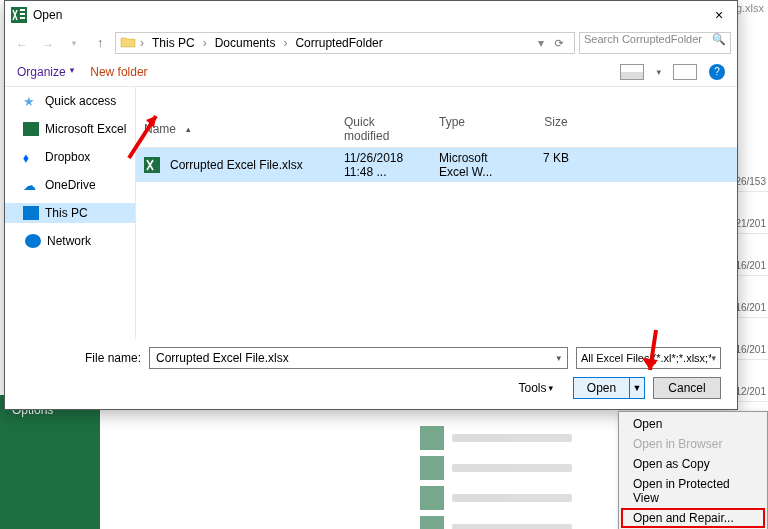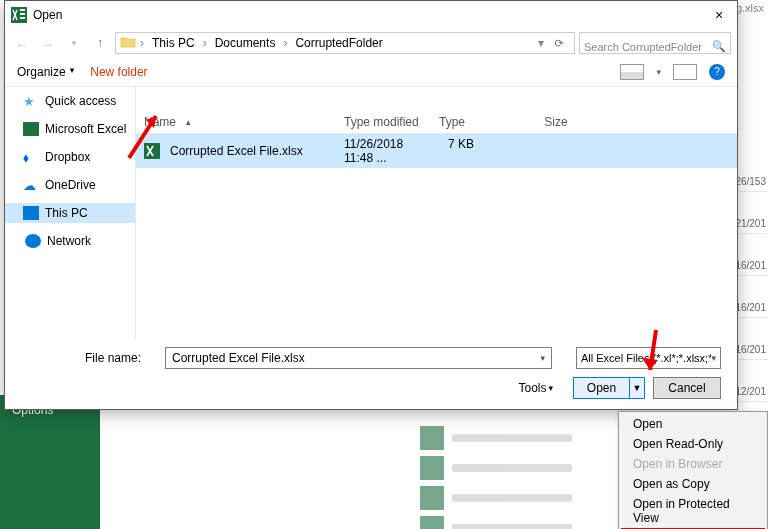--- a/index.html
+++ b/index.html
@@ -27,7 +27,7 @@
 .breadcrumb { flex: 1; height: 22px; border: 1px solid #ccc; display: flex; align-items: center; padding: 0 4px; font-size: 12px; gap: 2px; }
 .breadcrumb .sep { color: #888; padding: 0 2px; }
 .breadcrumb .crumb { padding: 0 4px; }
-.search-box { width: 152px; height: 22px; border: 1px solid #ccc; display: flex; align-items: flex-end; padding: 0 4px; font-size: 11px; color: #888; }
+.search-box { width: 152px; height: 22px; border: 1px solid #ccc; display: flex; align-items: flex-start; padding: 0 4px; font-size: 11px; color: #888; }
 .search-box .mag { margin-left: auto; }
 
 .toolbar { height: 30px; display: flex; align-items: center; padding: 0 12px; gap: 16px; border-bottom: 1px solid #e8e8e8; font-size: 12px; }

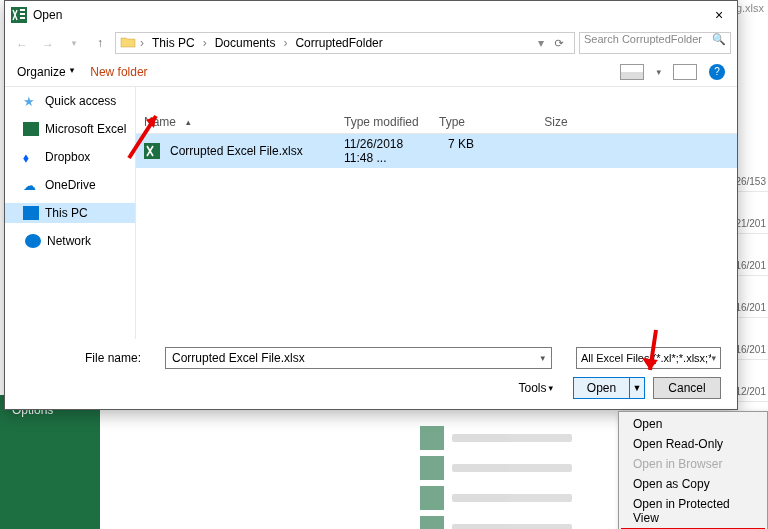--- a/index.html
+++ b/index.html
@@ -31,7 +31,7 @@
 .search-box .mag { margin-left: auto; }
 
 .toolbar { height: 30px; display: flex; align-items: center; padding: 0 12px; gap: 16px; border-bottom: 1px solid #e8e8e8; font-size: 12px; }
-.toolbar .org { color: #000000; display: flex; align-items: flex-start; gap: 4px; }
+.toolbar .org { color: #4c1d95; display: flex; align-items: flex-start; gap: 4px; }
 .toolbar .new { color: #c2410c; }
 .toolbar .spacer { flex: 1; }
 .toolbar .view-icons { display: flex; gap: 12px; align-items: center; }

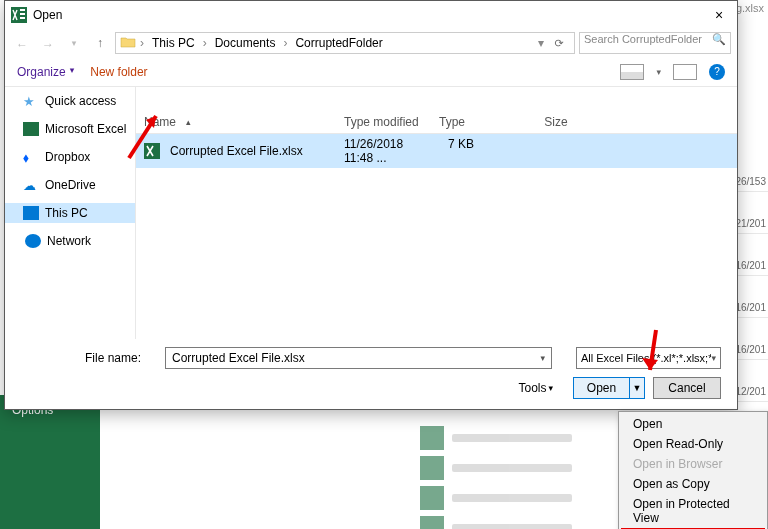--- a/index.html
+++ b/index.html
@@ -221,7 +221,7 @@
             <span>Name</span>
             <span class="sort-caret">▴</span>
           </div>
-        <div class="col-date">Type modified</div>
+        <div class="col-date">Quick modified</div>
         <div class="col-type">Type</div>
         <div class="col-size">Size</div>
       </div>

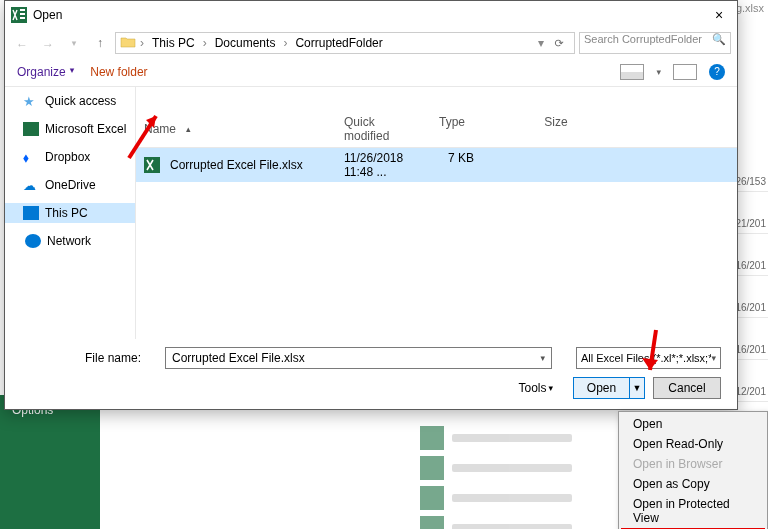--- a/index.html
+++ b/index.html
@@ -234,6 +234,7 @@
             <span>Corrupted Excel File.xlsx</span>
           </div>
         <div class="col-date">11/26/2018 11:48 ...</div>
+        <div class="col-type">Microsoft Excel W...</div>
         <div class="col-size">7 KB</div>
       </div>
     </div>

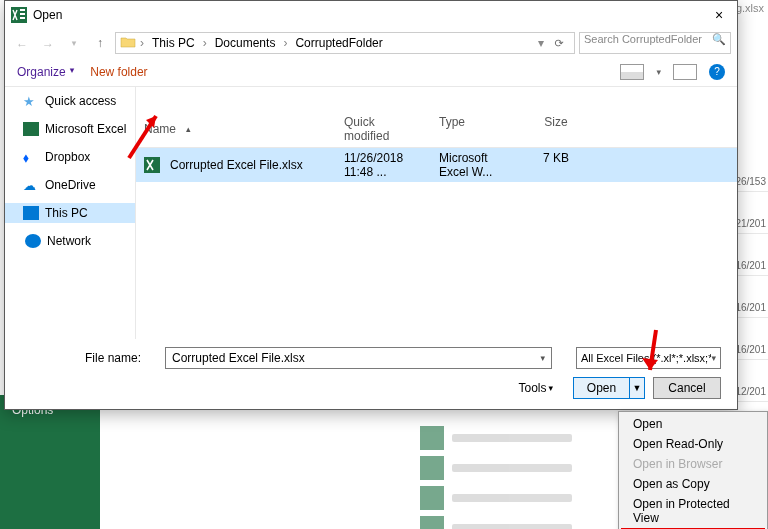--- a/index.html
+++ b/index.html
@@ -63,7 +63,7 @@
 .file-row .file-icon { width: 16px; height: 16px; margin-right: 4px; }
 
 .footer { padding: 8px 16px 10px; }
-.footer-row { display: flex; align-items: center; gap: 24px; margin-bottom: 8px; }
+.footer-row { display: flex; align-items: center; gap: 8px; margin-bottom: 8px; }
 .footer-label { width: 120px; text-align: right; font-size: 12px; }
 .filename-input { flex: 1; height: 22px; border: 1px solid #7a7a7a; padding: 0 6px; font-size: 12px; display: flex; align-items: center; justify-content: space-between; }
 .filetype-combo { width: 145px; height: 22px; border: 1px solid #7a7a7a; font-size: 11px; display: flex; align-items: center; padding: 0 4px; justify-content: space-between; white-space: nowrap; overflow: hidden; }

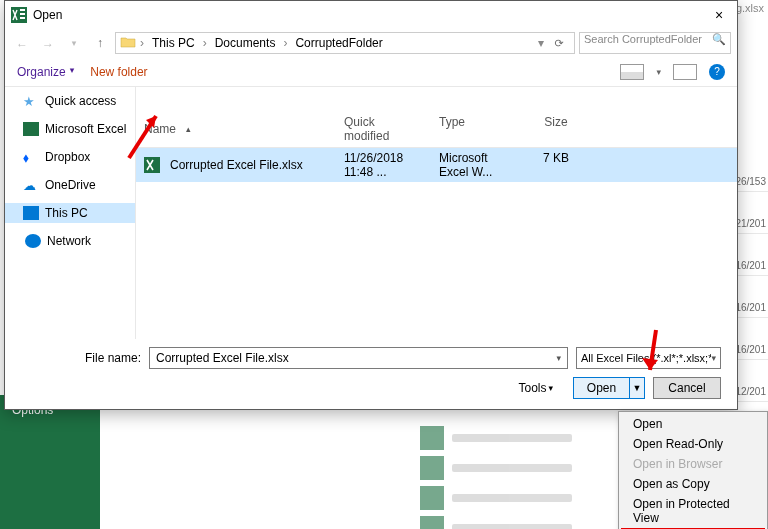--- a/index.html
+++ b/index.html
@@ -268,7 +268,6 @@
 
 <div class="menu">
   <div class="mi">Open</div>
-  <div class="mi">Open Read-Only</div>
   <div class="mi disabled">Open in Browser</div>
   <div class="mi">Open as Copy</div>
   <div class="mi">Open in Protected View</div>

